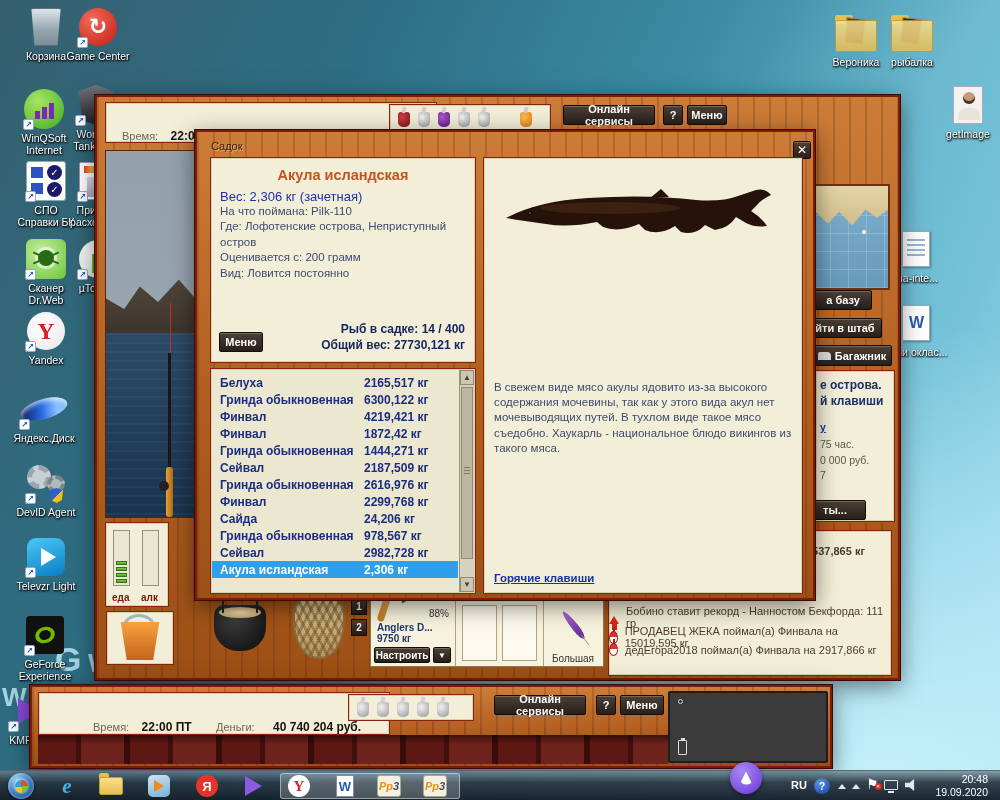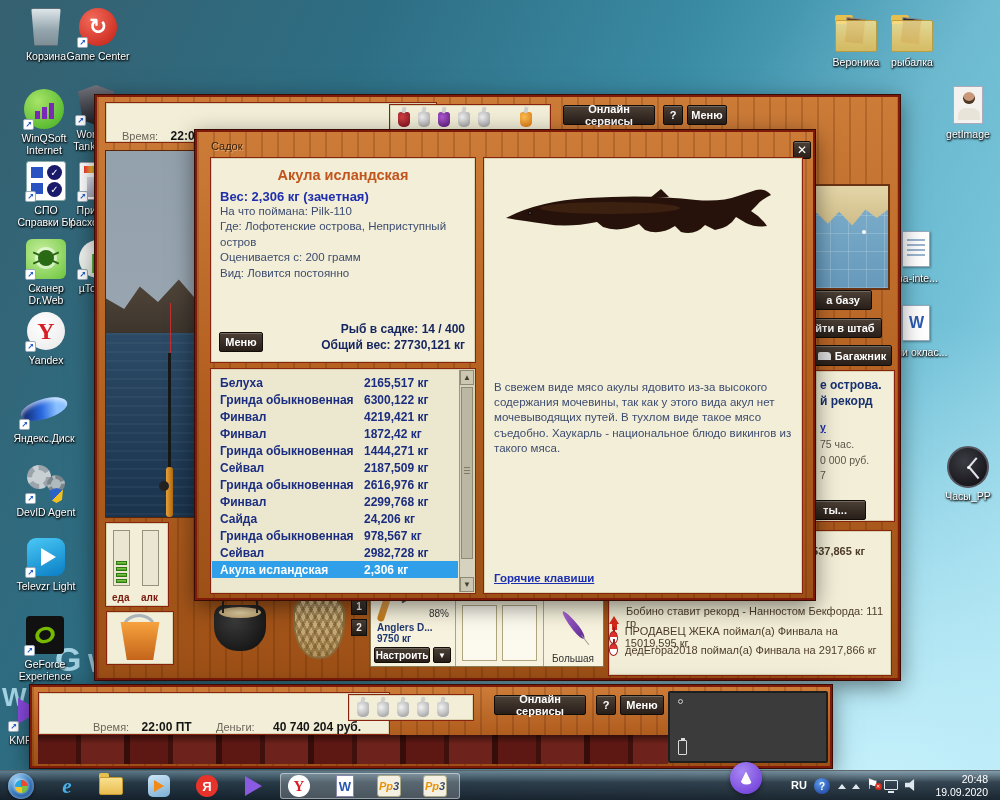--- a/index.html
+++ b/index.html
@@ -417,7 +417,7 @@
 
   <div class="panel" style="left:13px;top:25px;width:266px;height:206px">
     <div style="position:absolute;left:0;right:0;top:9px;text-align:center;font-size:14.5px;font-weight:bold;color:#c2541e">Акула исландская</div>
-    <div style="position:absolute;left:9px;top:31px;font-size:13px;font-weight:bold;color:#1f2fae">Вес: 2,306 кг (зачетная)</div>
+    <div style="position:absolute;left:9px;top:31px;font-size:13px;font-weight:normal;color:#1f2fae">Вес: 2,306 кг (зачетная)</div>
     <div class="fish-detail" style="position:absolute;left:9px;top:46px;width:252px">
       <div>На что поймана: Pilk-110</div>
       <div>Где: Лофотенские острова, Неприступный остров</div>

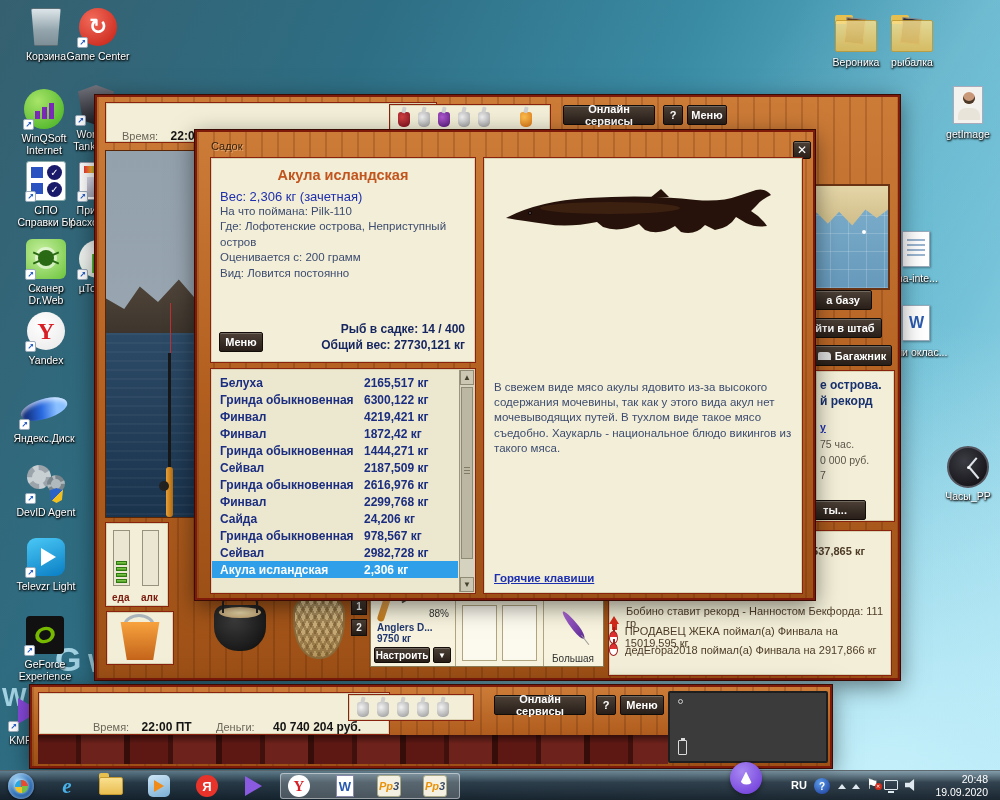--- a/index.html
+++ b/index.html
@@ -328,7 +328,7 @@
   <div class="panel" style="left:718px;top:273px;width:80px;height:152px;padding:6px 4px">
     <div style="font-size:12px;font-weight:bold;color:#173070;line-height:1.35">
       <div>е острова.</div>
-      <div>й рекорд</div>
+      <div>й клавиши</div>
     </div>
     <div style="margin-top:12px;color:#1c2fb0;font-size:10.5px;font-weight:bold;text-decoration:underline;cursor:pointer">у</div>
     <div class="info-line" style="margin-top:4px">75 час.</div>

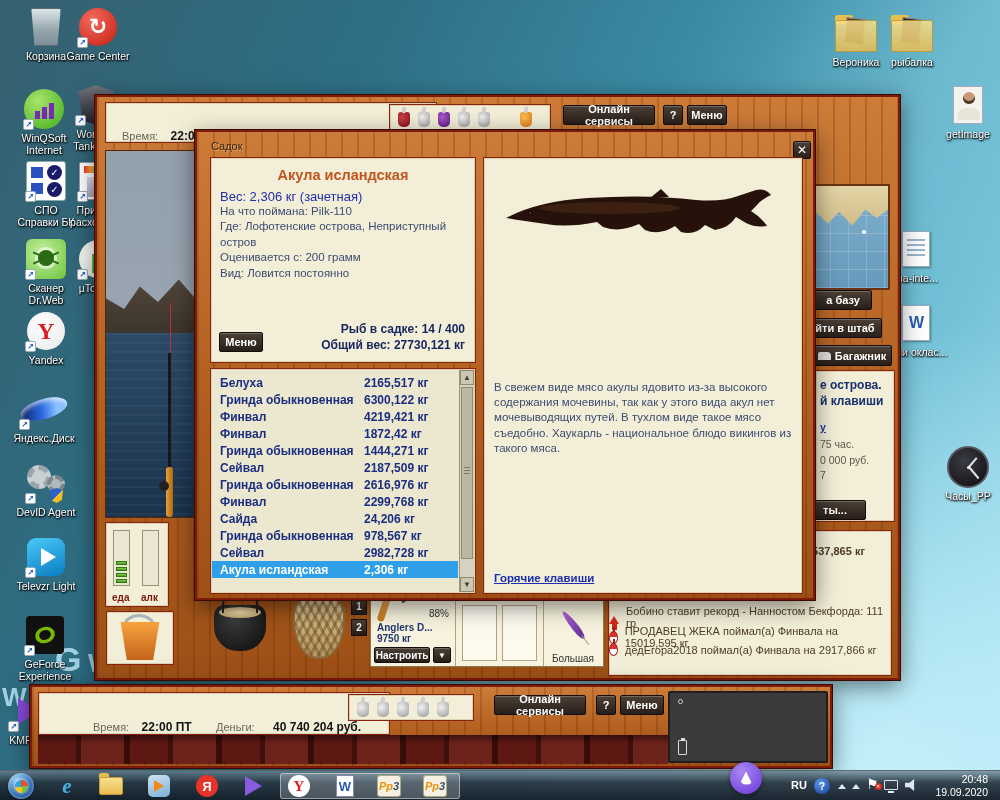--- a/index.html
+++ b/index.html
@@ -279,16 +279,6 @@
       </div>
   <div class="dlabel">роли оклас...</div>
 </div>
-<div class="dicon" style="left:936px;top:446px">
-  <div class="ig">
-        <div class="clockface">
-    <span class="hand" style="height:12px;transform:rotate(40deg)"></span>
-    <span class="hand" style="height:15px;transform:rotate(140deg)"></span>
-    <span style="position:absolute;left:50%;top:50%;width:3px;height:3px;margin:-1.5px;border-radius:50%;background:#fff"></span>
-  </div>
-      </div>
-  <div class="dlabel">Часы_РР</div>
-</div>
 
 <div class="gwin wood" style="left:95px;top:95px;width:805px;height:585px;z-index:5">
 

